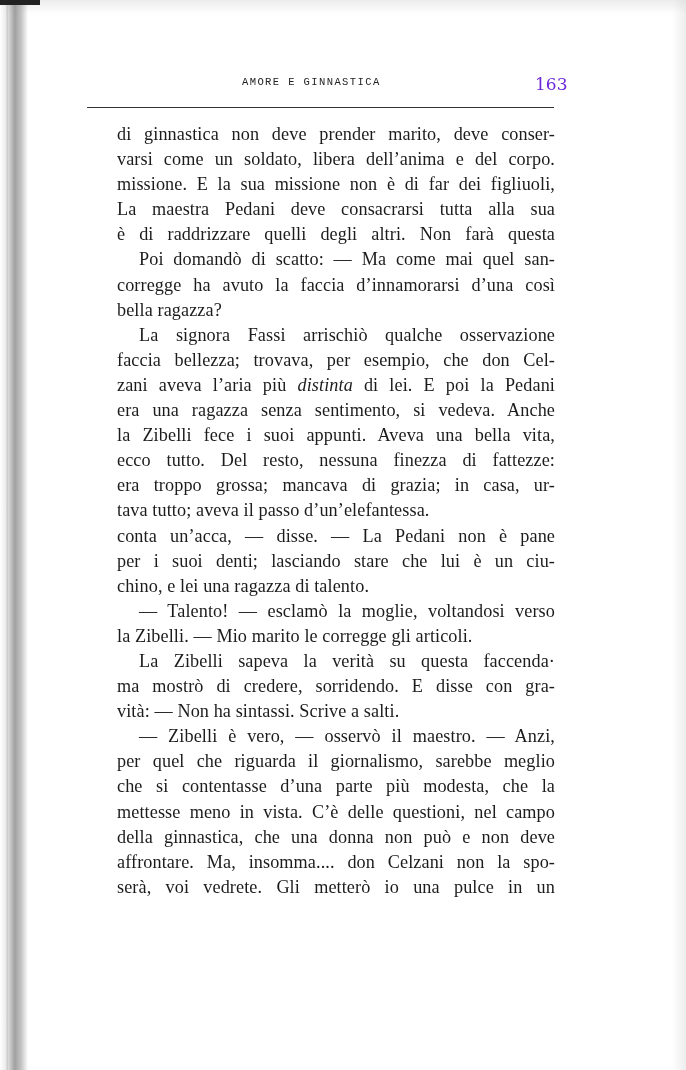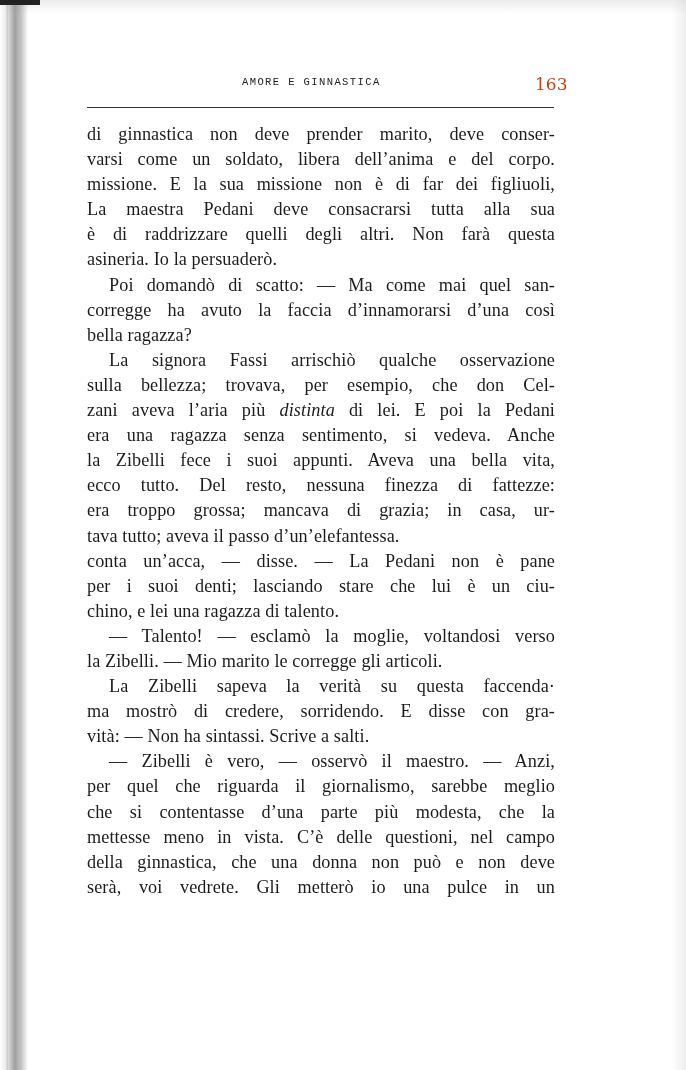--- a/index.html
+++ b/index.html
@@ -37,7 +37,7 @@
   }
   .page-number {
     position: absolute; left: 535px; top: 74px;
-    font-size: 17px; color: #c2410c;
+    font-size: 17px; color: #6d28d9;
   }
   .head-rule {
     position: absolute; left: 87px; top: 107px; width: 467px; height: 0;

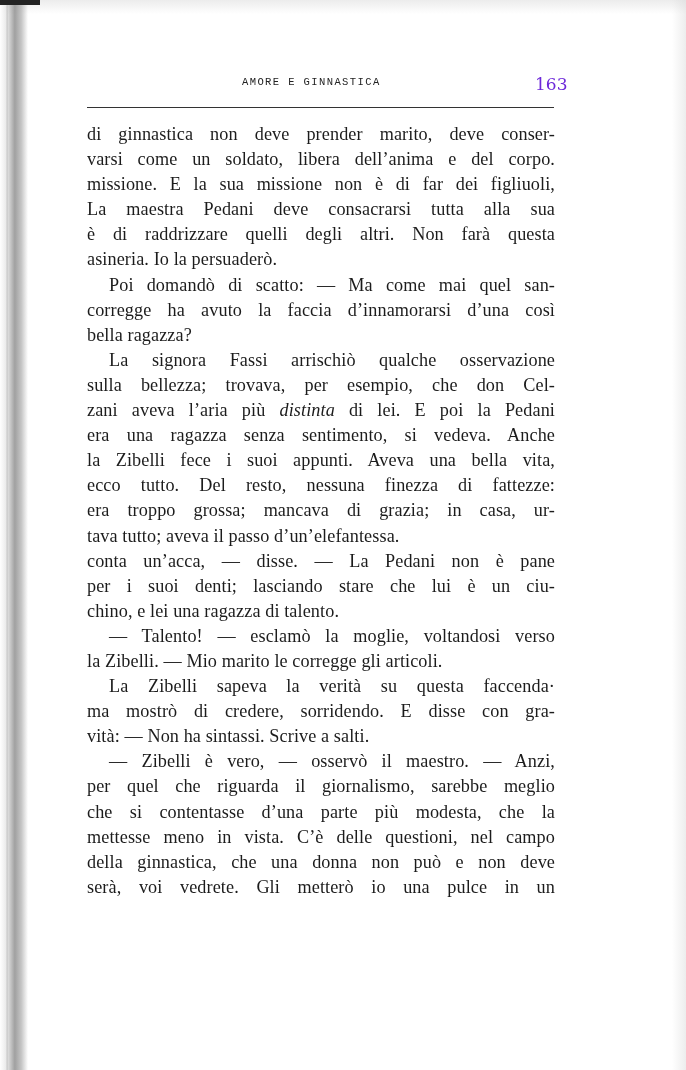--- a/index.html
+++ b/index.html
@@ -53,6 +53,7 @@
     text-align: justify; text-align-last: justify;
     font-family: "Liberation Serif", "DejaVu Serif", serif;
     letter-spacing: 0.1px;
+    margin-left: 30px;
   }
   .line.last { text-align-last: left; }
   .line.indent { padding-left: 22px; }

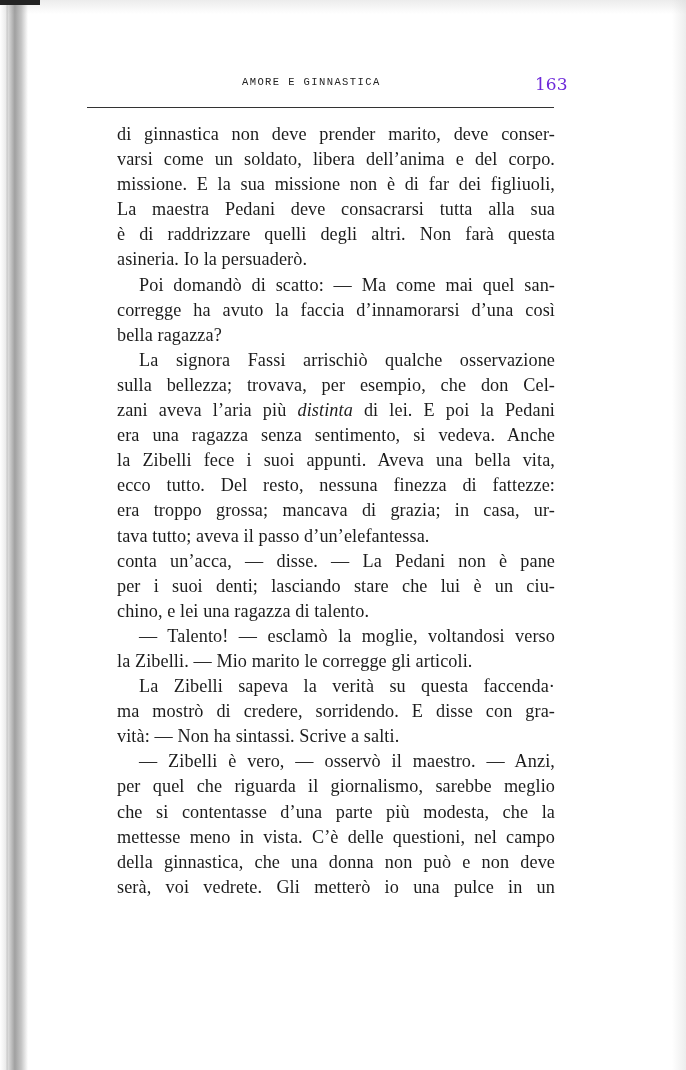--- a/index.html
+++ b/index.html
@@ -78,7 +78,6 @@
     <div class="line">missione. E la sua missione non è di far dei figliuoli,</div>
     <div class="line">La maestra Pedani deve consacrarsi tutta alla sua</div>
     <div class="line">è di raddrizzare quelli degli altri. Non farà questa</div>
-    <div class="line last">asineria. Io la persuaderò.</div>
     <div class="line indent">Poi domandò di scatto: — Ma come mai quel san-</div>
     <div class="line">corregge ha avuto la faccia d’innamorarsi d’una così</div>
     <div class="line last">bella ragazza?</div>

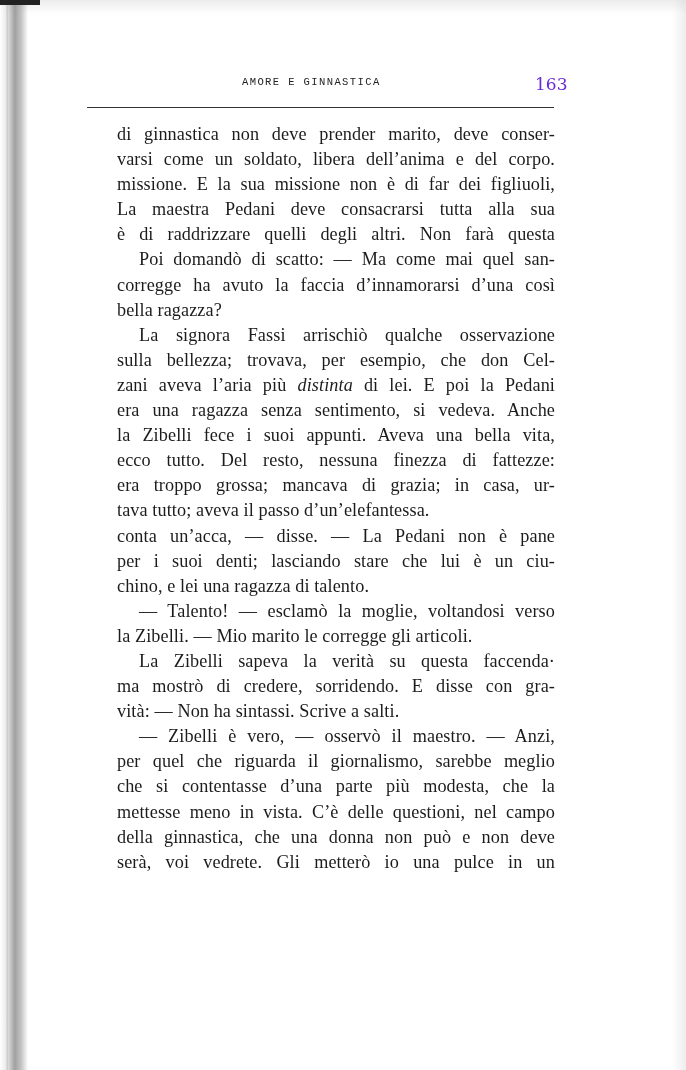--- a/index.html
+++ b/index.html
@@ -82,7 +82,7 @@
     <div class="line">corregge ha avuto la faccia d’innamorarsi d’una così</div>
     <div class="line last">bella ragazza?</div>
     <div class="line indent">La signora Fassi arrischiò qualche osservazione</div>
-    <div class="line">sulla bellezza; trovava, per esempio, che don Cel-</div>
+    <div class="line">faccia bellezza; trovava, per esempio, che don Cel-</div>
     <div class="line"><span>zani aveva l’aria più </span><em>distinta</em><span> di lei. E poi la Pedani</span></div>
     <div class="line">era una ragazza senza sentimento, si vedeva. Anche</div>
     <div class="line">la Zibelli fece i suoi appunti. Aveva una bella vita,</div>

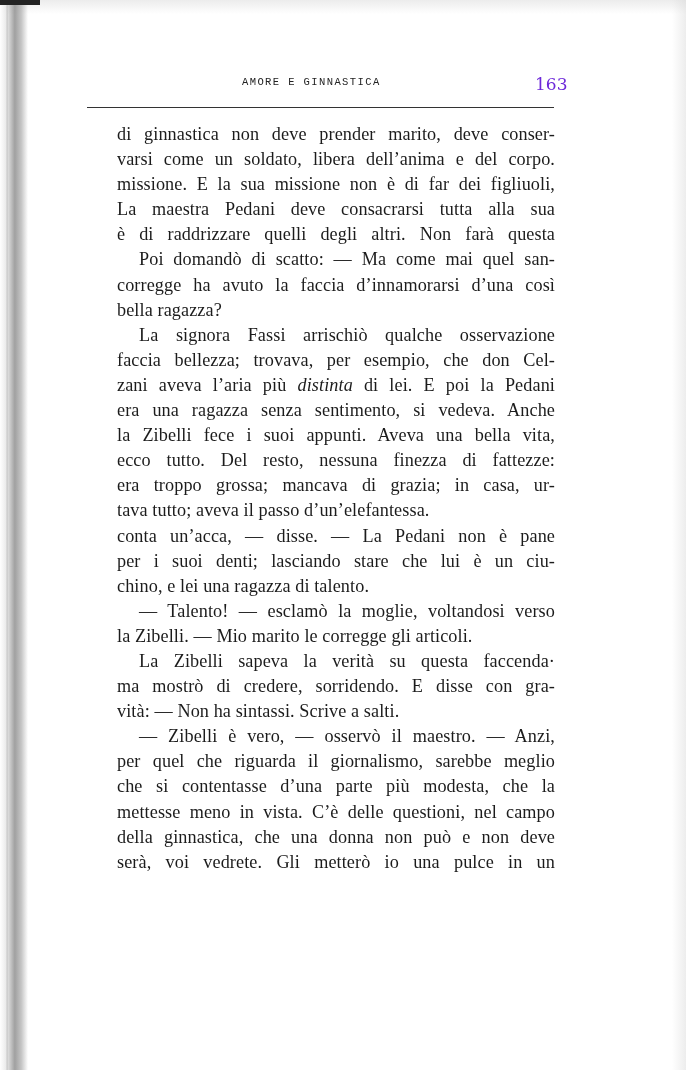--- a/index.html
+++ b/index.html
@@ -102,6 +102,7 @@
     <div class="line">che si contentasse d’una parte più modesta, che la</div>
     <div class="line">mettesse meno in vista. C’è delle questioni, nel campo</div>
     <div class="line">della ginnastica, che una donna non può e non deve</div>
+    <div class="line">affrontare. Ma, insomma.... don Celzani non la spo-</div>
     <div class="line">serà, voi vedrete. Gli metterò io una pulce in un</div>
   </div>
 

